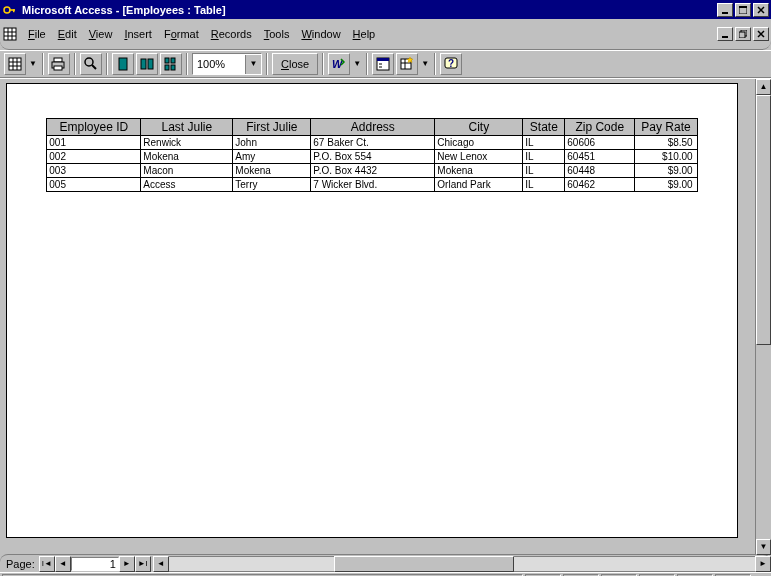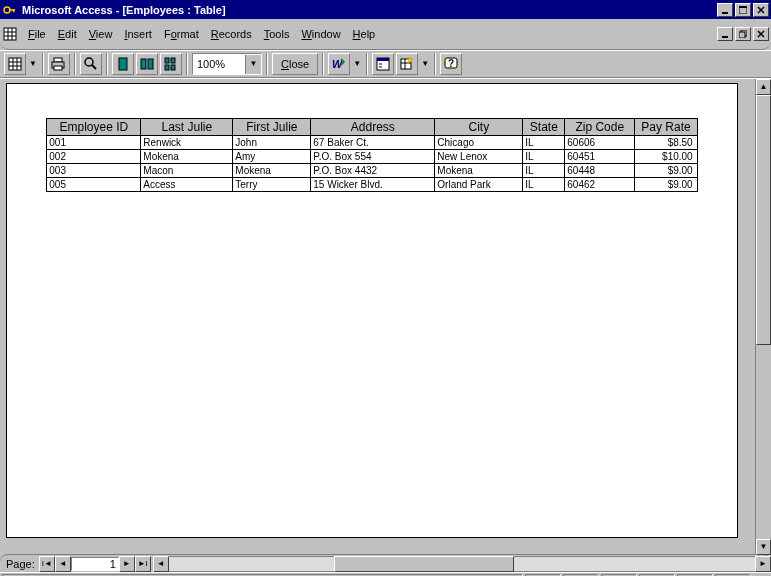--- a/index.html
+++ b/index.html
@@ -447,7 +447,7 @@
             <td>005</td>
             <td>Access</td>
             <td>Terry</td>
-            <td>15 Wicker Blvd.</td>
+            <td>7 Wicker Blvd.</td>
             <td>Orland Park</td>
             <td>IL</td>
             <td>60462</td>

